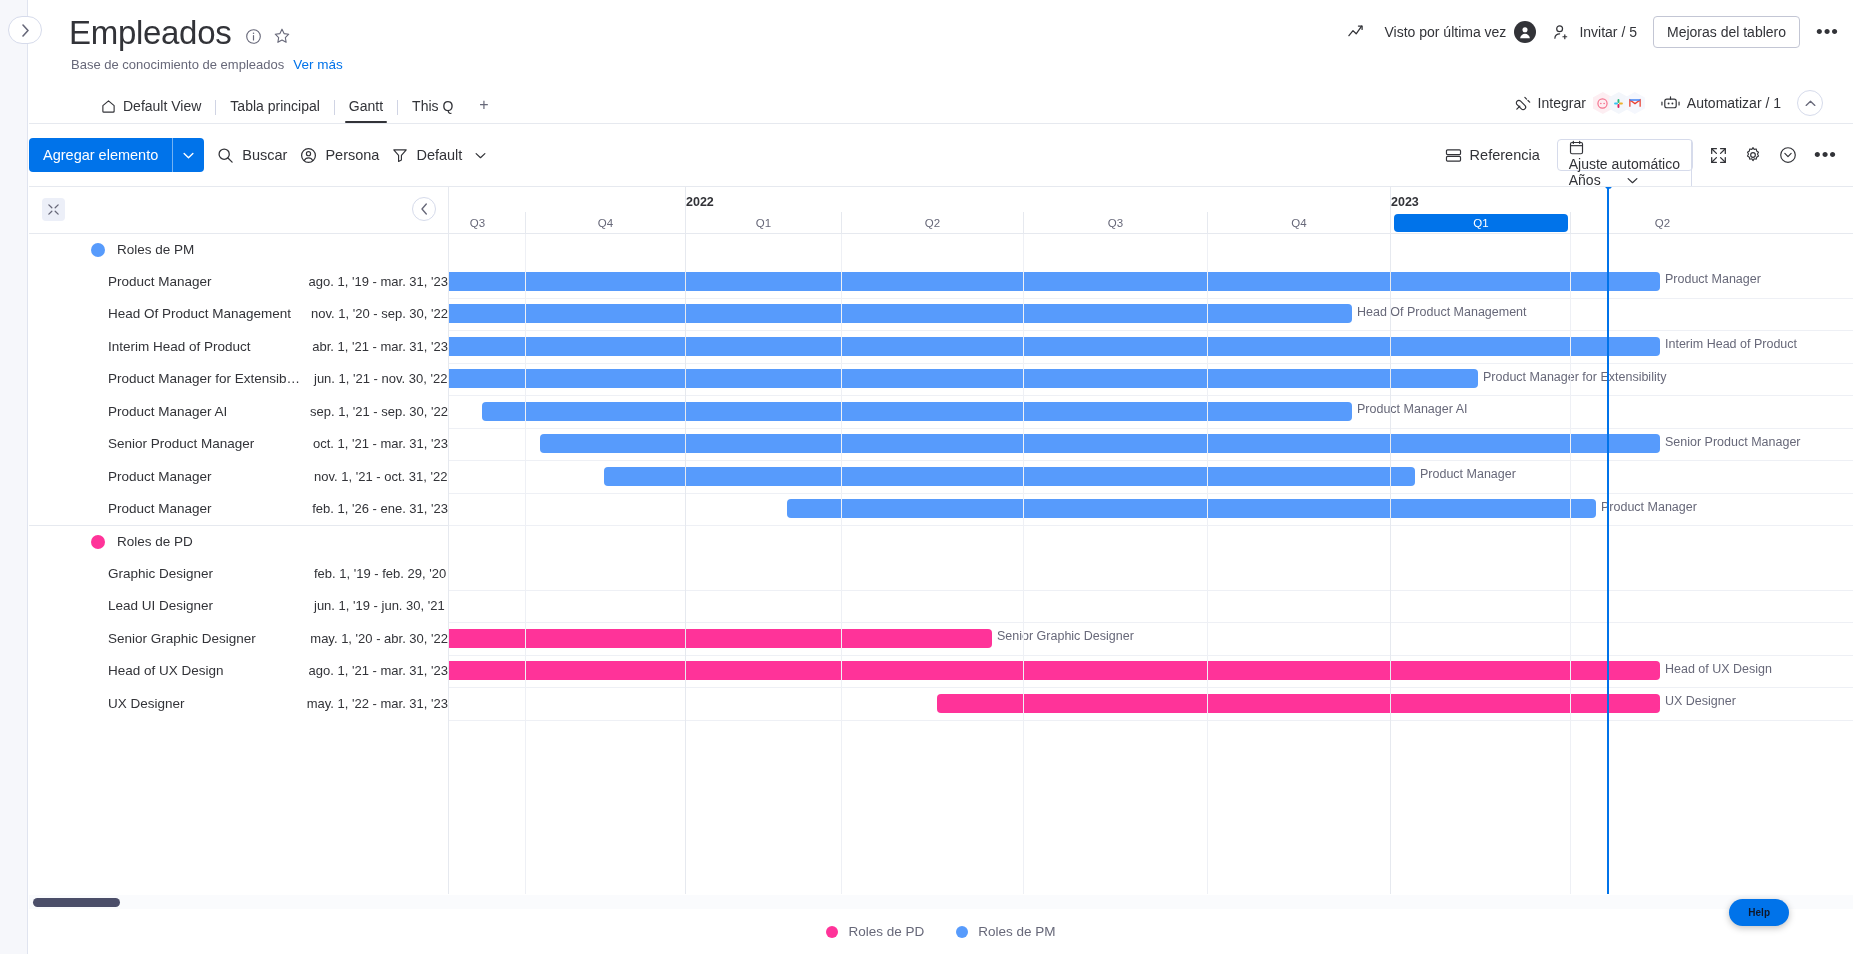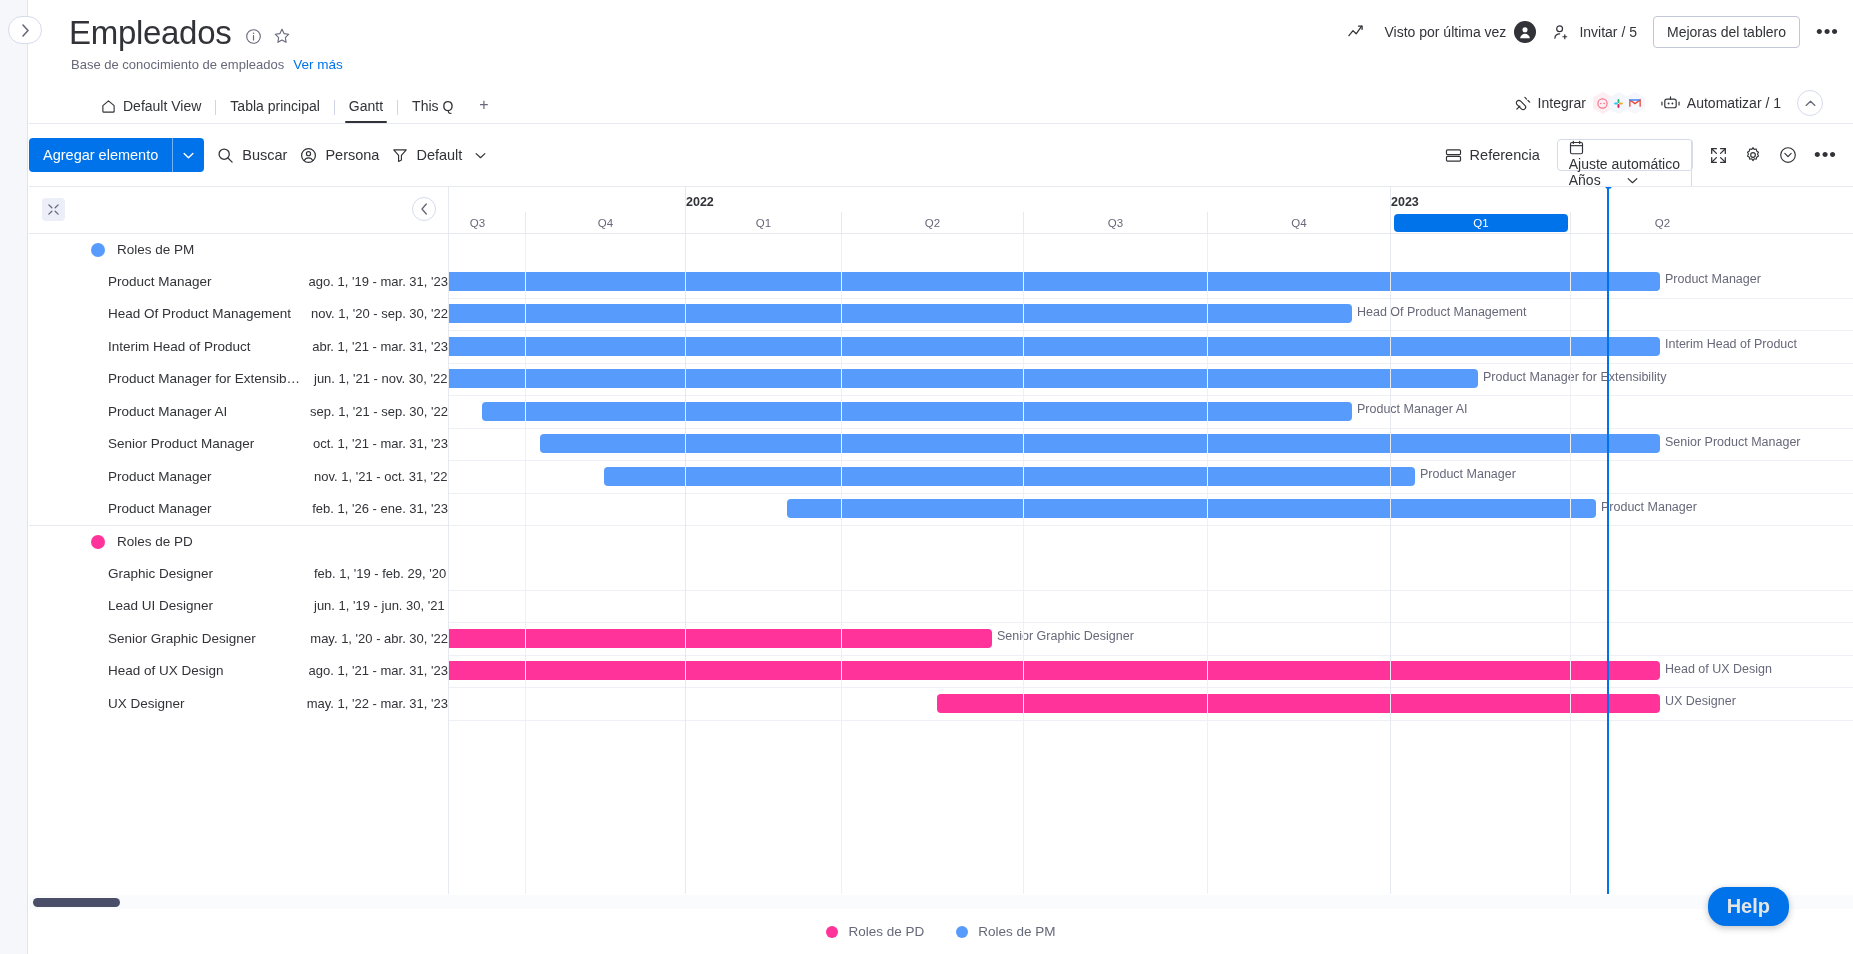--- a/index.html
+++ b/index.html
@@ -114,7 +114,7 @@
   .lg { display:flex; align-items:center; gap:10px; font-size:13.5px; color:#676879; }
   .lg-dot { width:12px; height:12px; border-radius:50%; }
 
-  .help-btn { position:absolute; right:64px; bottom:28px; background:#0073ea; color:#e5e5e5; font-size:20px; font-weight:700;
+  .help-btn { position:absolute; right:64px; bottom:28px; background:#0073ea; color:#0f172a; font-size:10px; font-weight:700;
               padding:8px 19px; border-radius:18px; box-shadow:0 2px 7px rgba(0,0,0,.25); cursor:pointer; }
 </style>
 </head>

